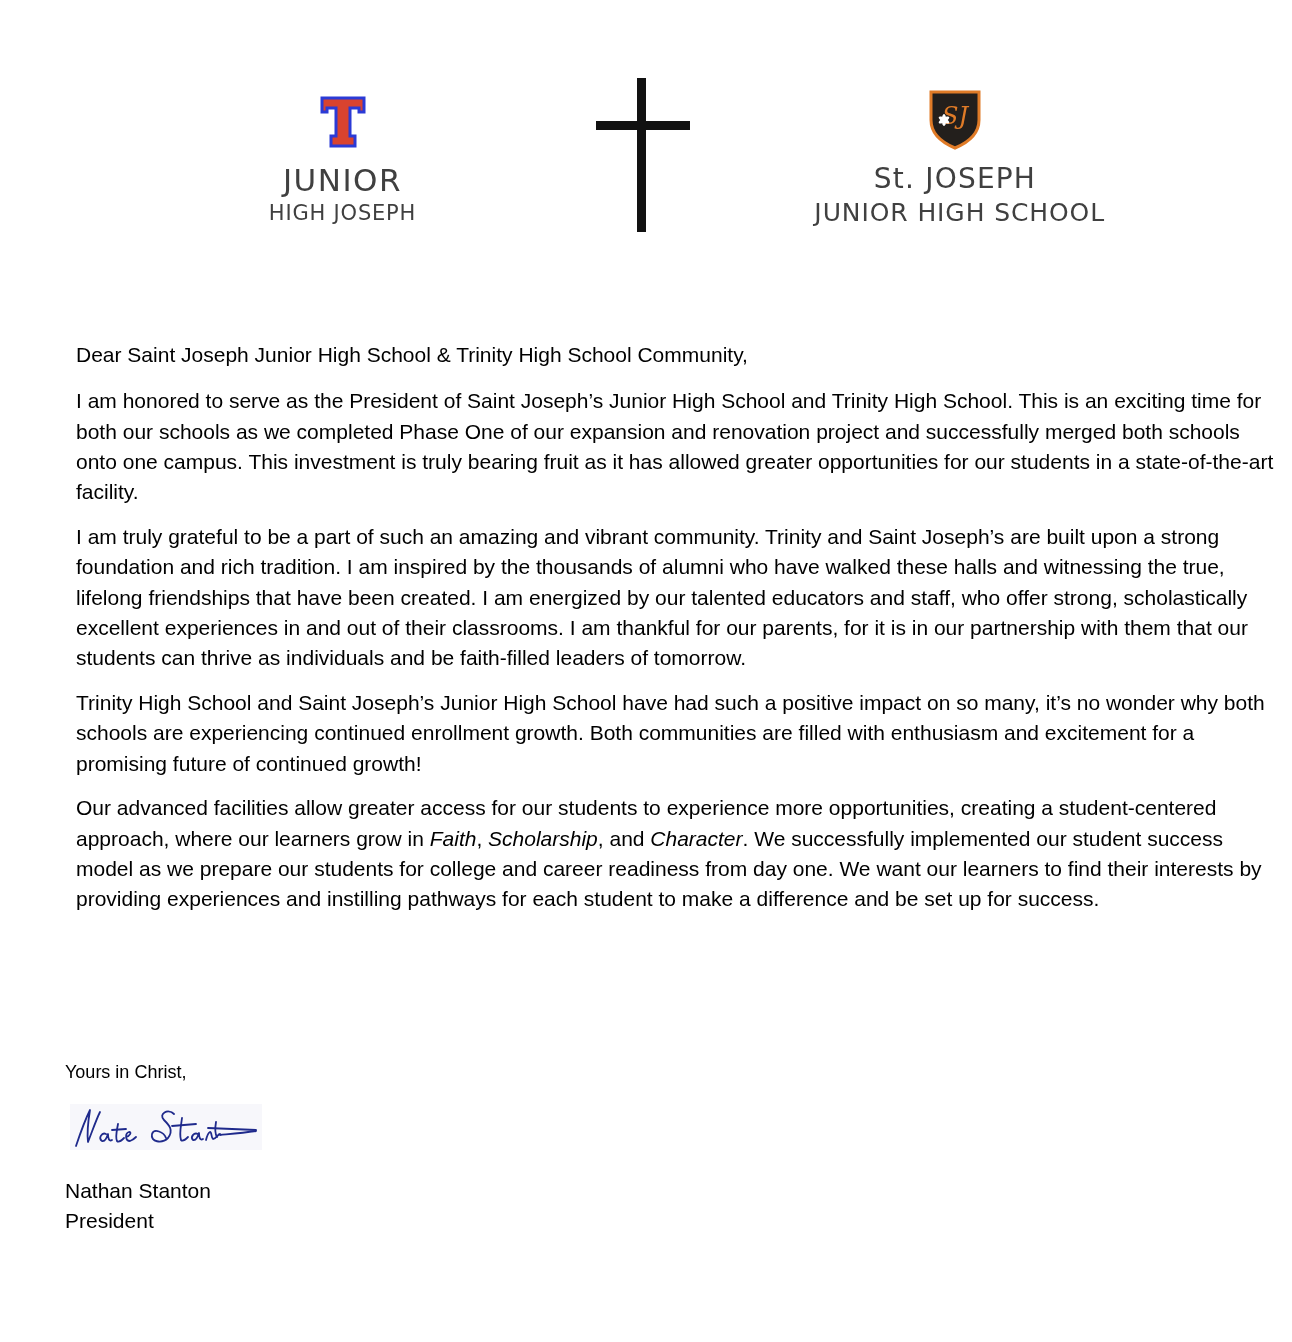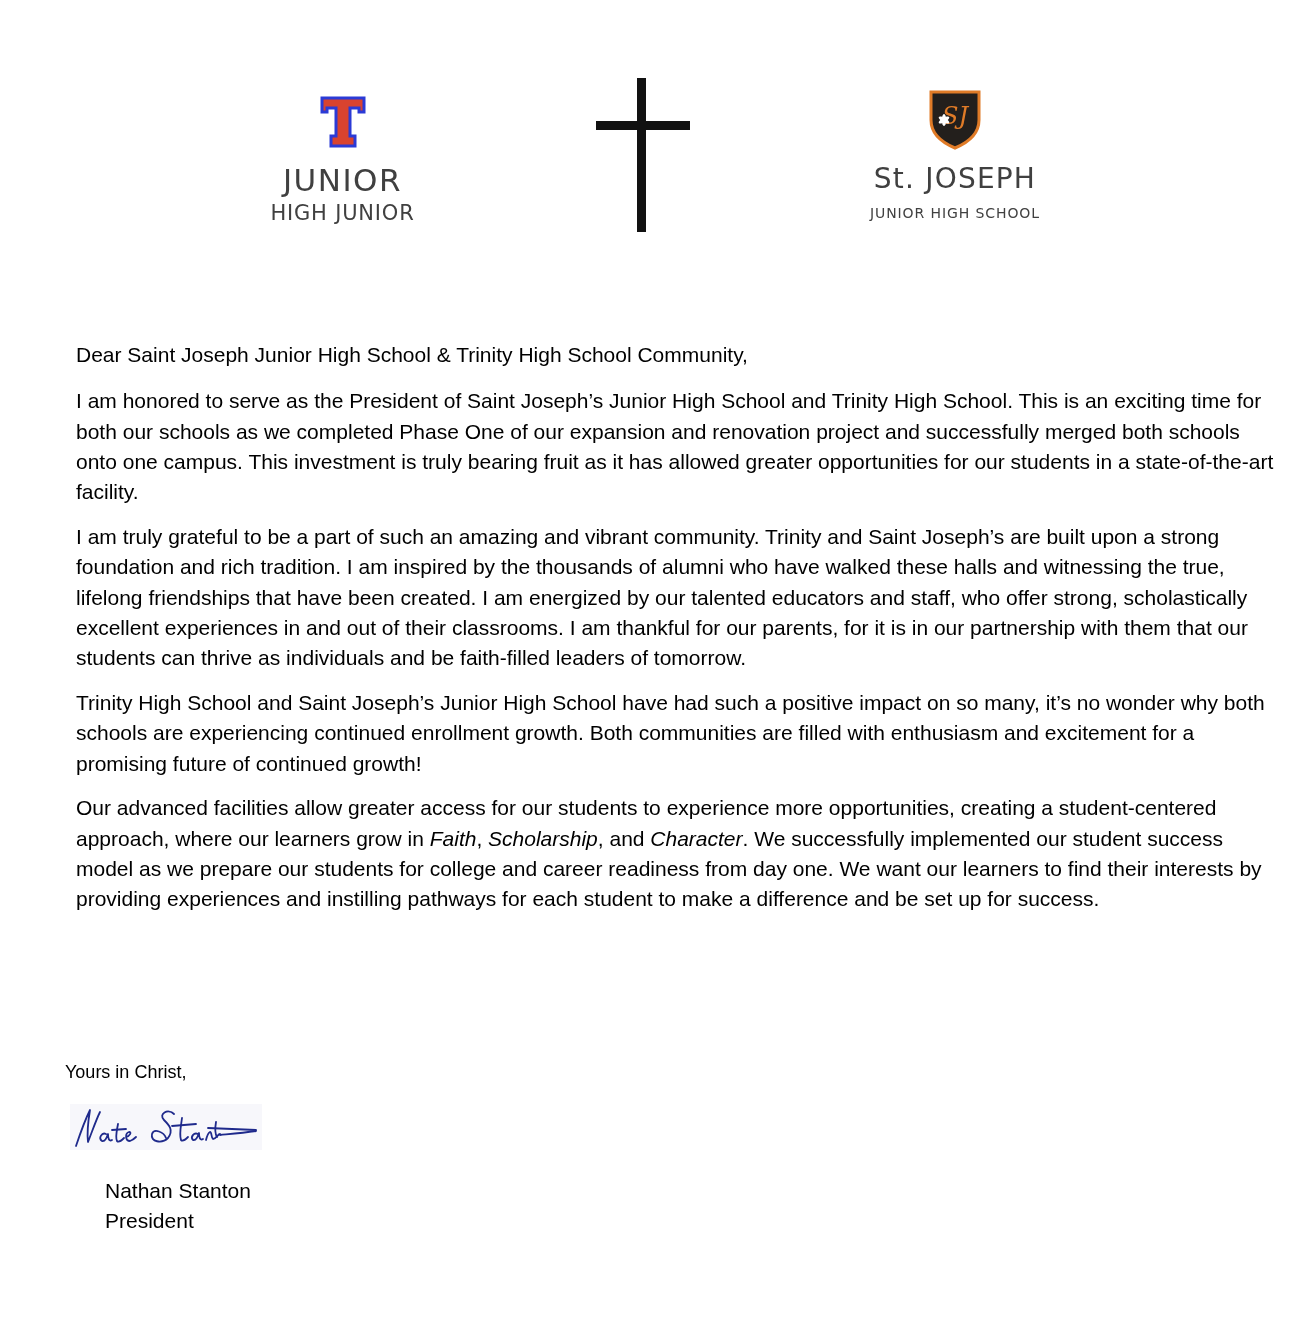--- a/index.html
+++ b/index.html
@@ -129,7 +129,7 @@
     <path d="M2 2 H44 V16 H39 V12 H30 V40 H35 V50 H11 V40 H16 V12 H7 V16 H2 Z" fill="#d9432f" stroke="#2b3ad6" stroke-width="3" stroke-linejoin="miter"></path>
   </svg>
   <div class="name">JUNIOR</div>
-  <div class="sub">HIGH JUNIOR</div>
+  <div class="sub">HIGH JOSEPH</div>
 </div>
 
 <svg class="cross" viewBox="0 0 94 154">

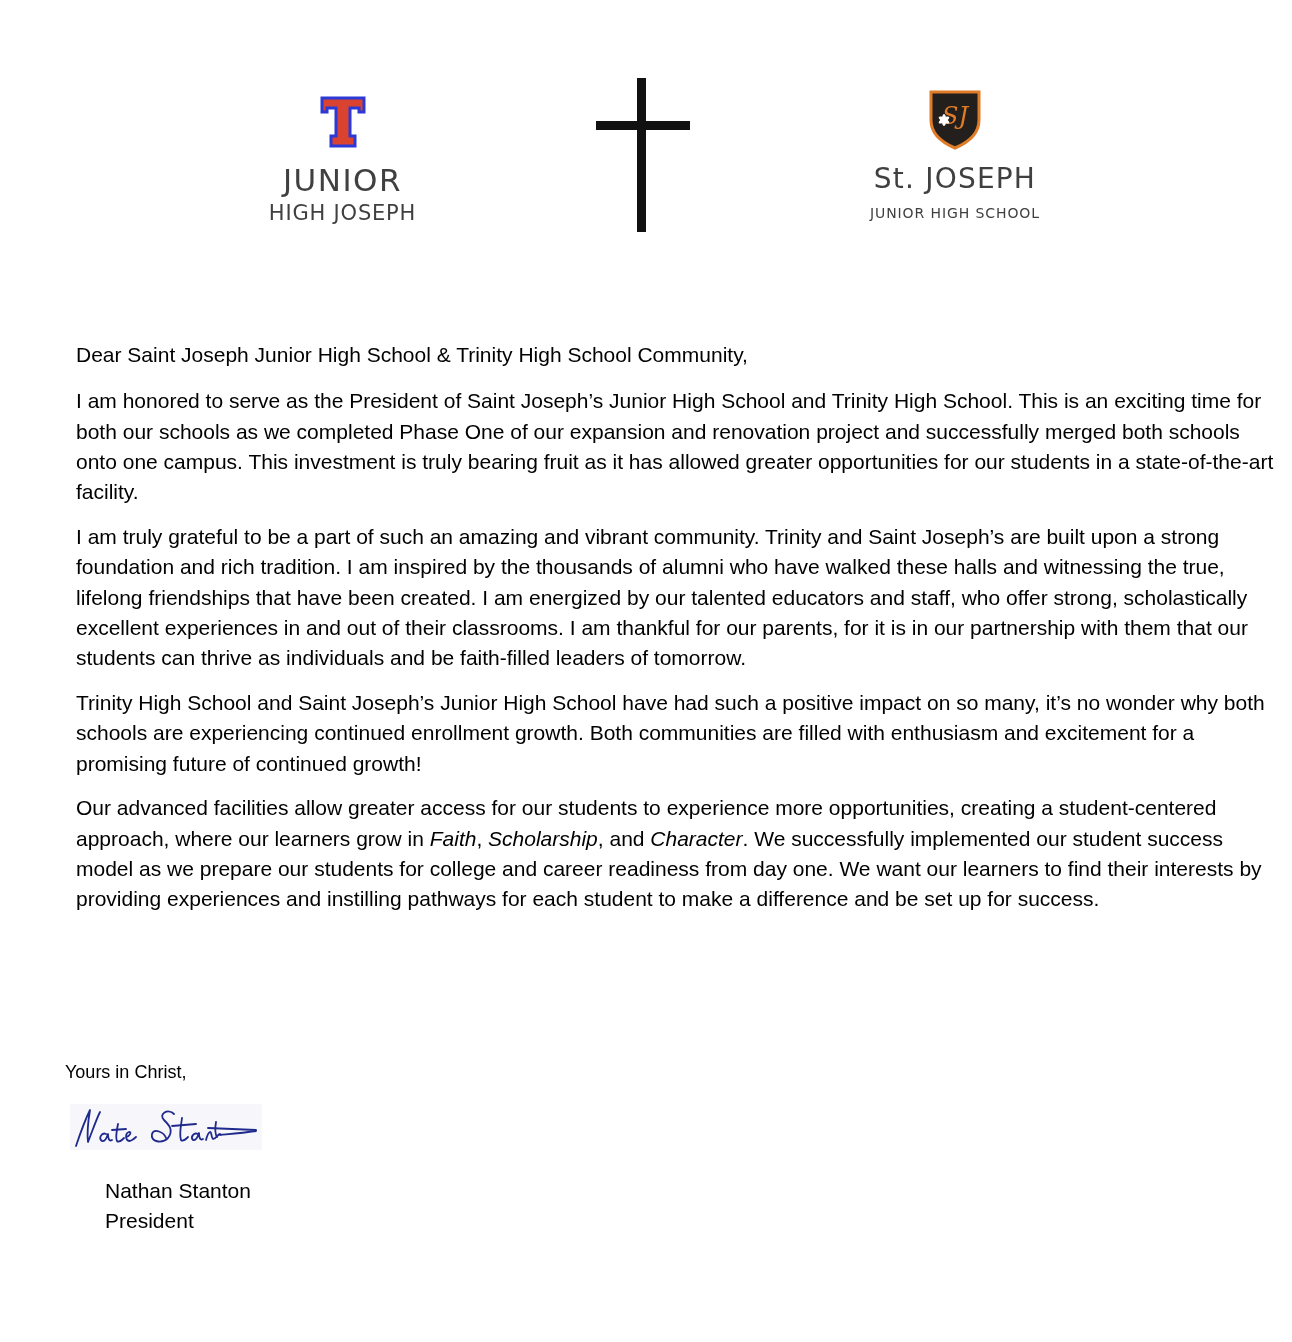--- a/index.html
+++ b/index.html
@@ -70,10 +70,11 @@
       line-height: 38px;
     }
     .stjoseph .sub {
-      font-size: 14px;
+      font-size: 25px;
       letter-spacing: 0.9px;
       line-height: 26px;
       margin-top: 2px;
+      text-align: right;
     }
     
     .letter {

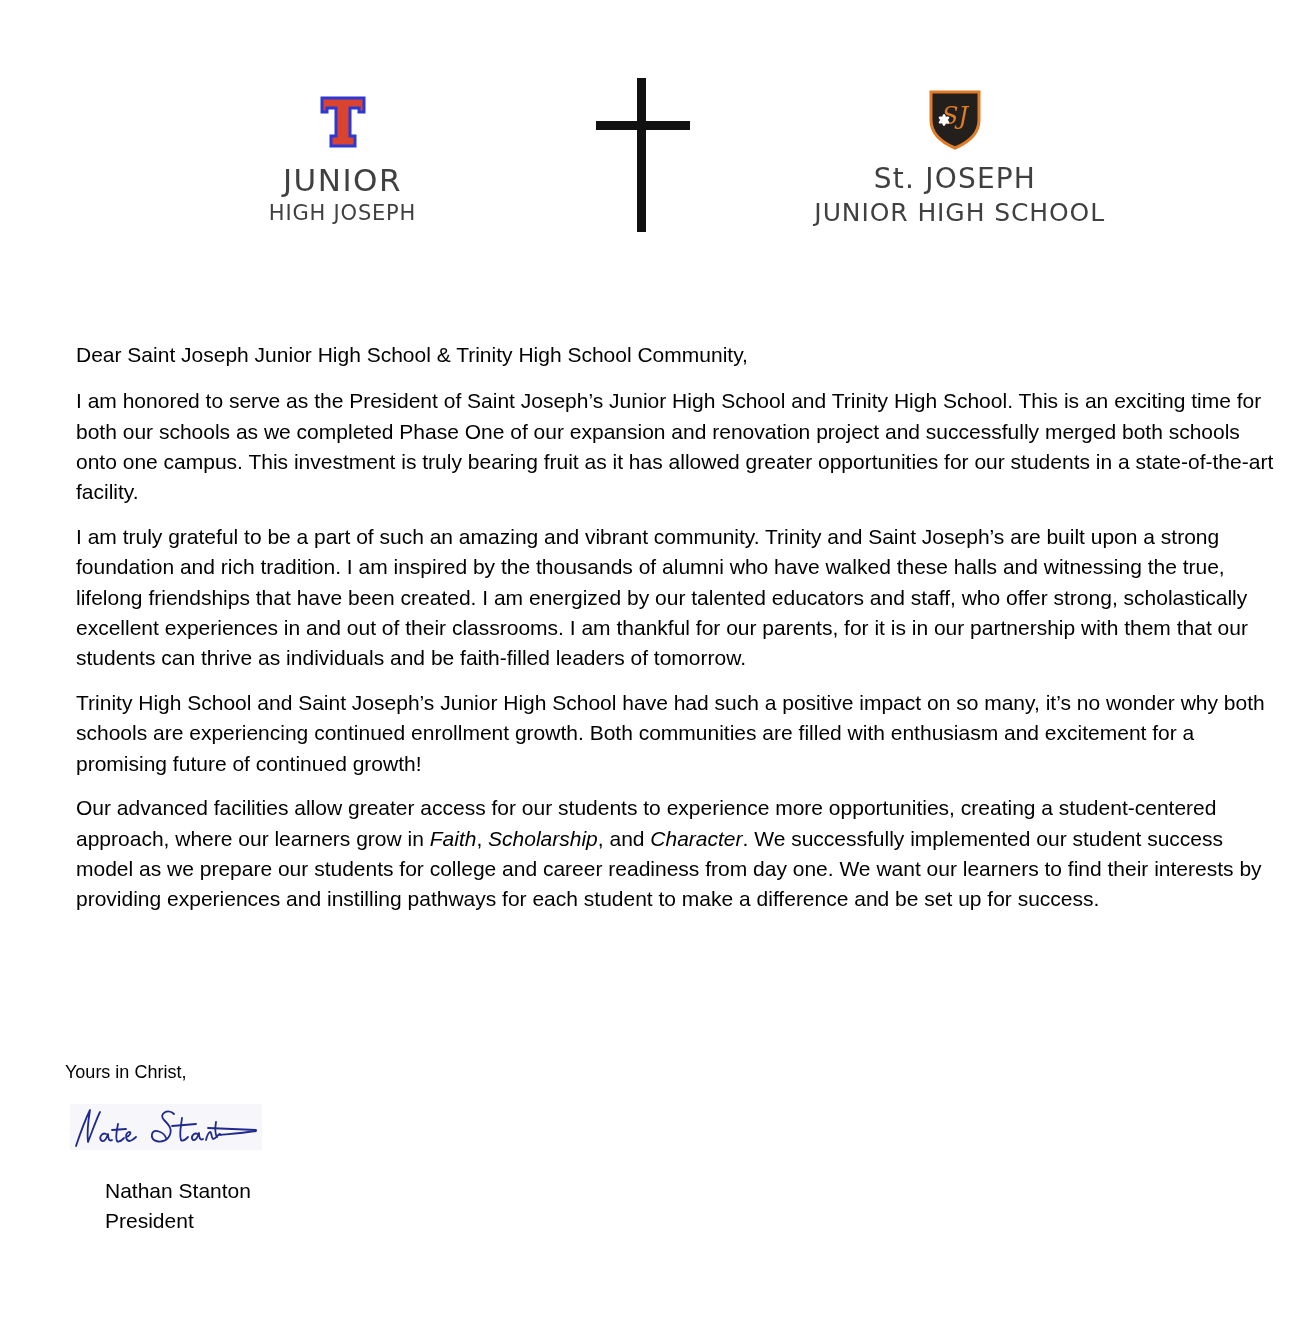--- a/index.html
+++ b/index.html
@@ -119,7 +119,6 @@
     }
     .signer div {
       white-space: nowrap;
-      margin-left: 40px;
     }
   </style>
 </head>

